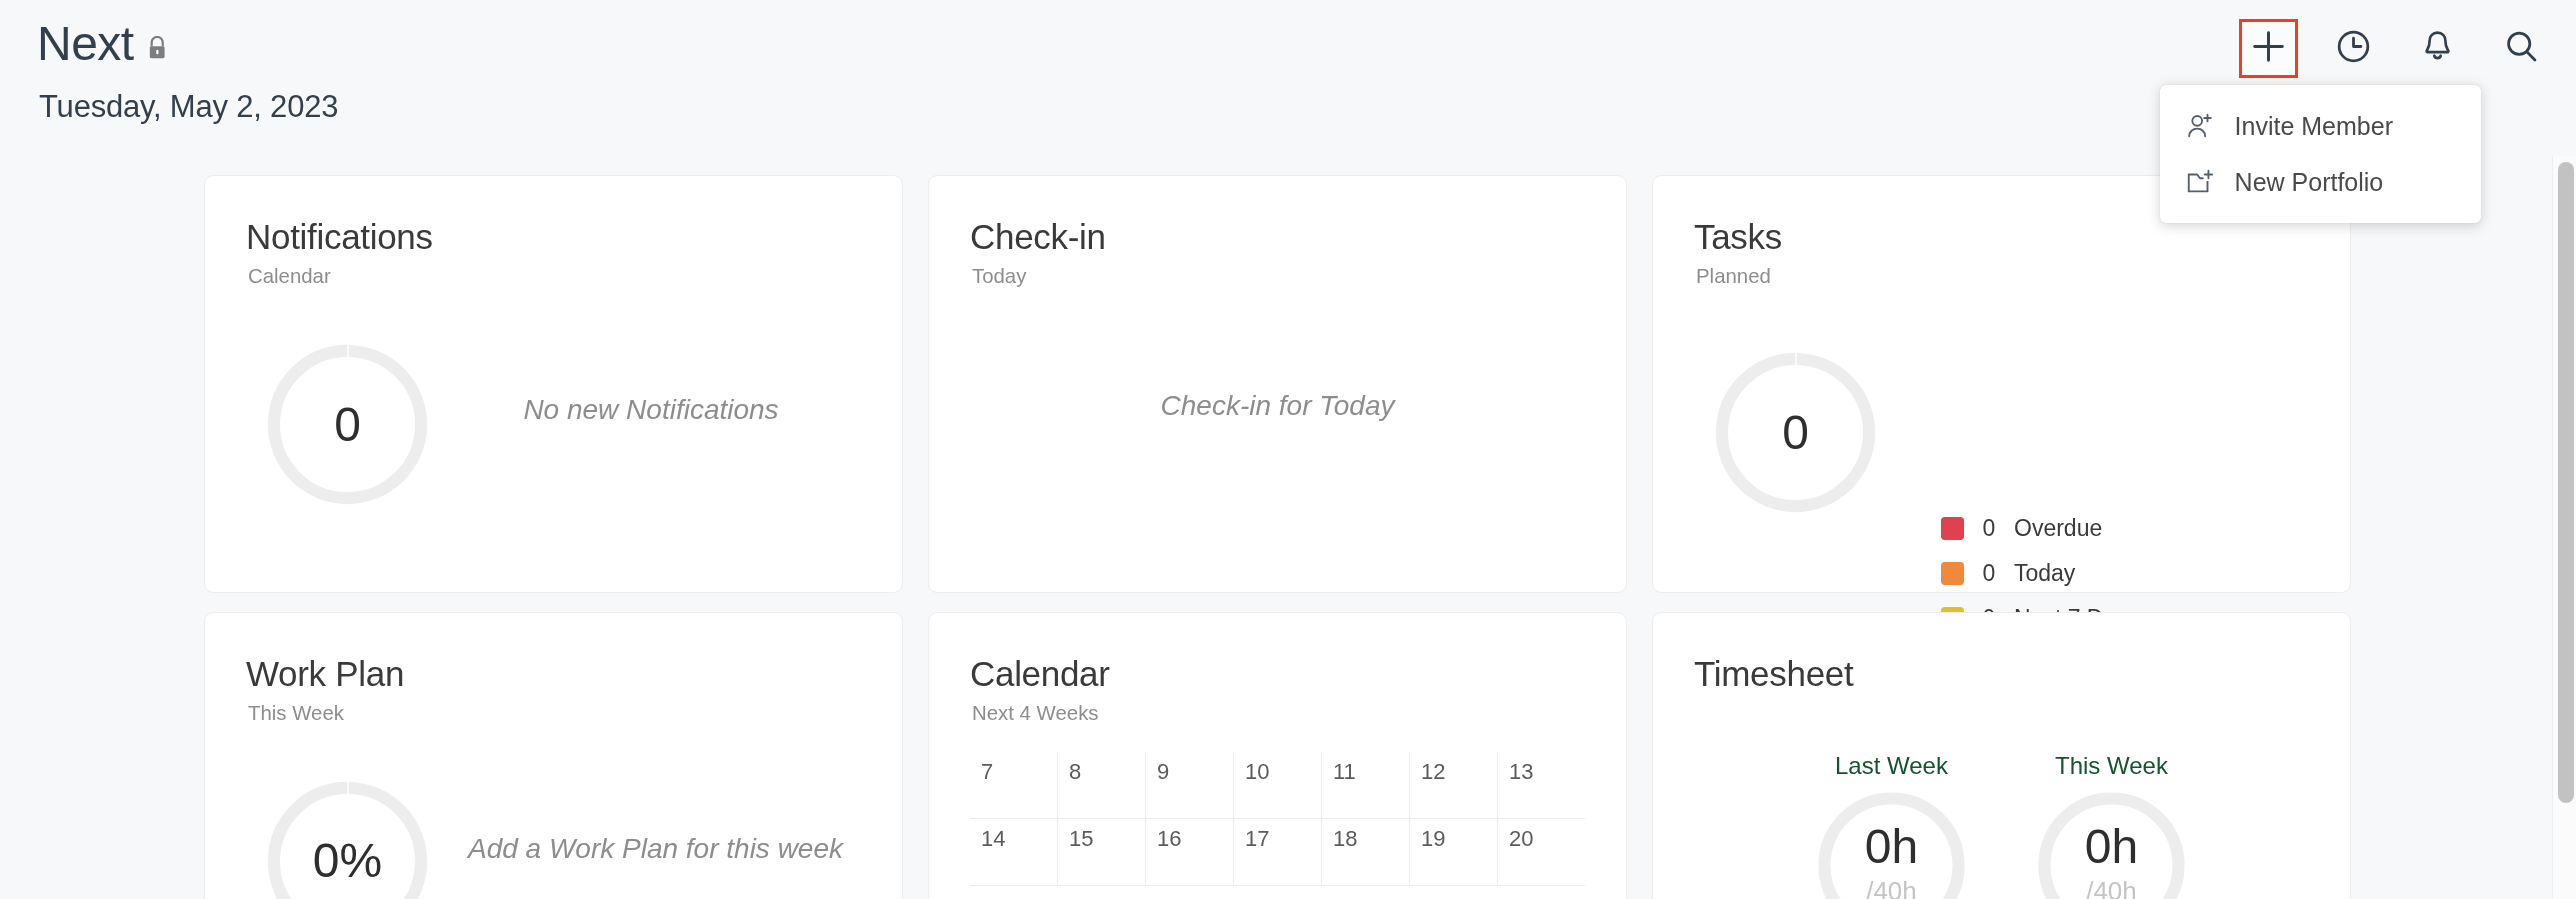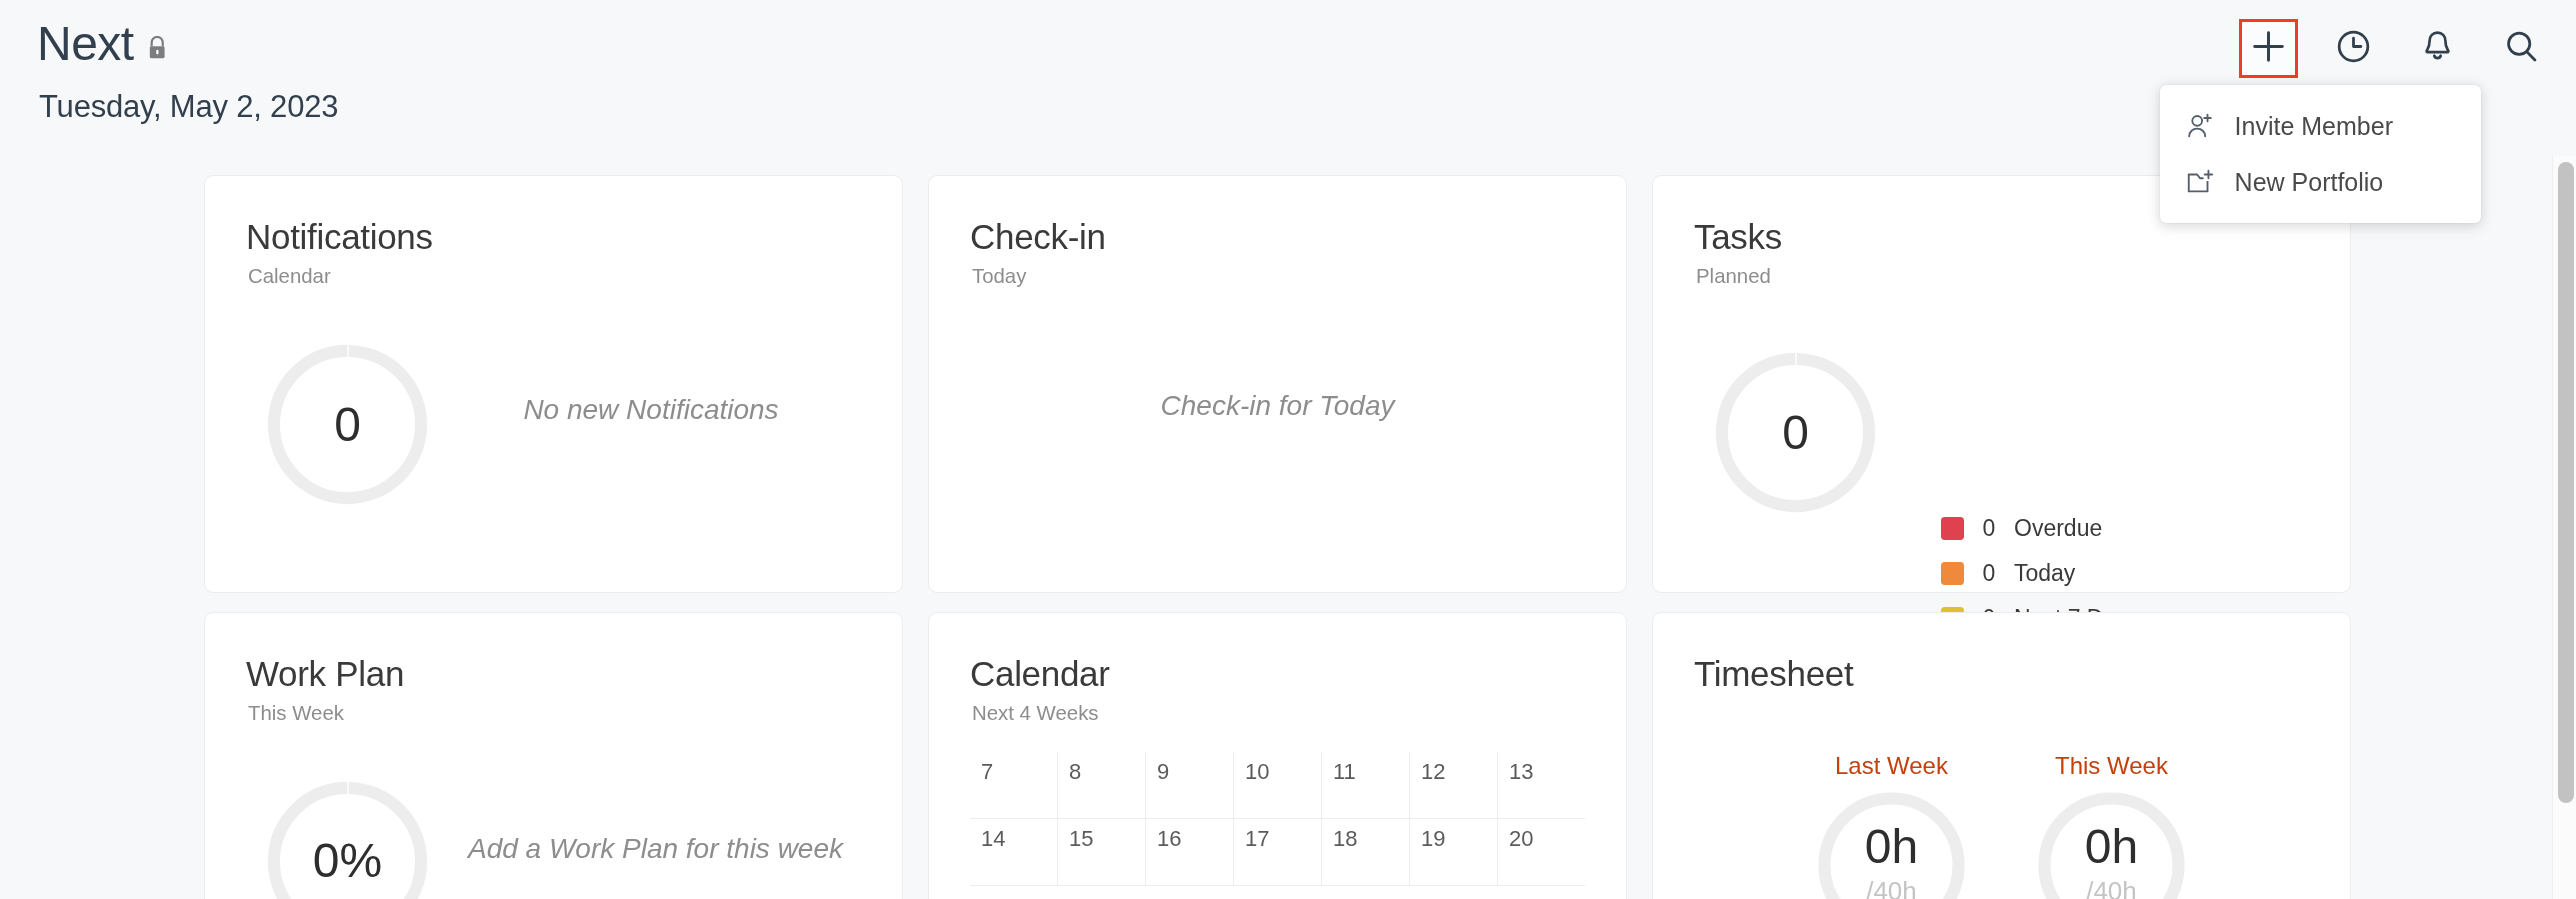--- a/index.html
+++ b/index.html
@@ -225,7 +225,7 @@
   .ts-col { display: flex; flex-direction: column; align-items: center; }
   .ts-head {
     font-size: 24px;
-    color: #c2410c;
+    color: #14532d;
     margin-bottom: 11px;
   }
 

